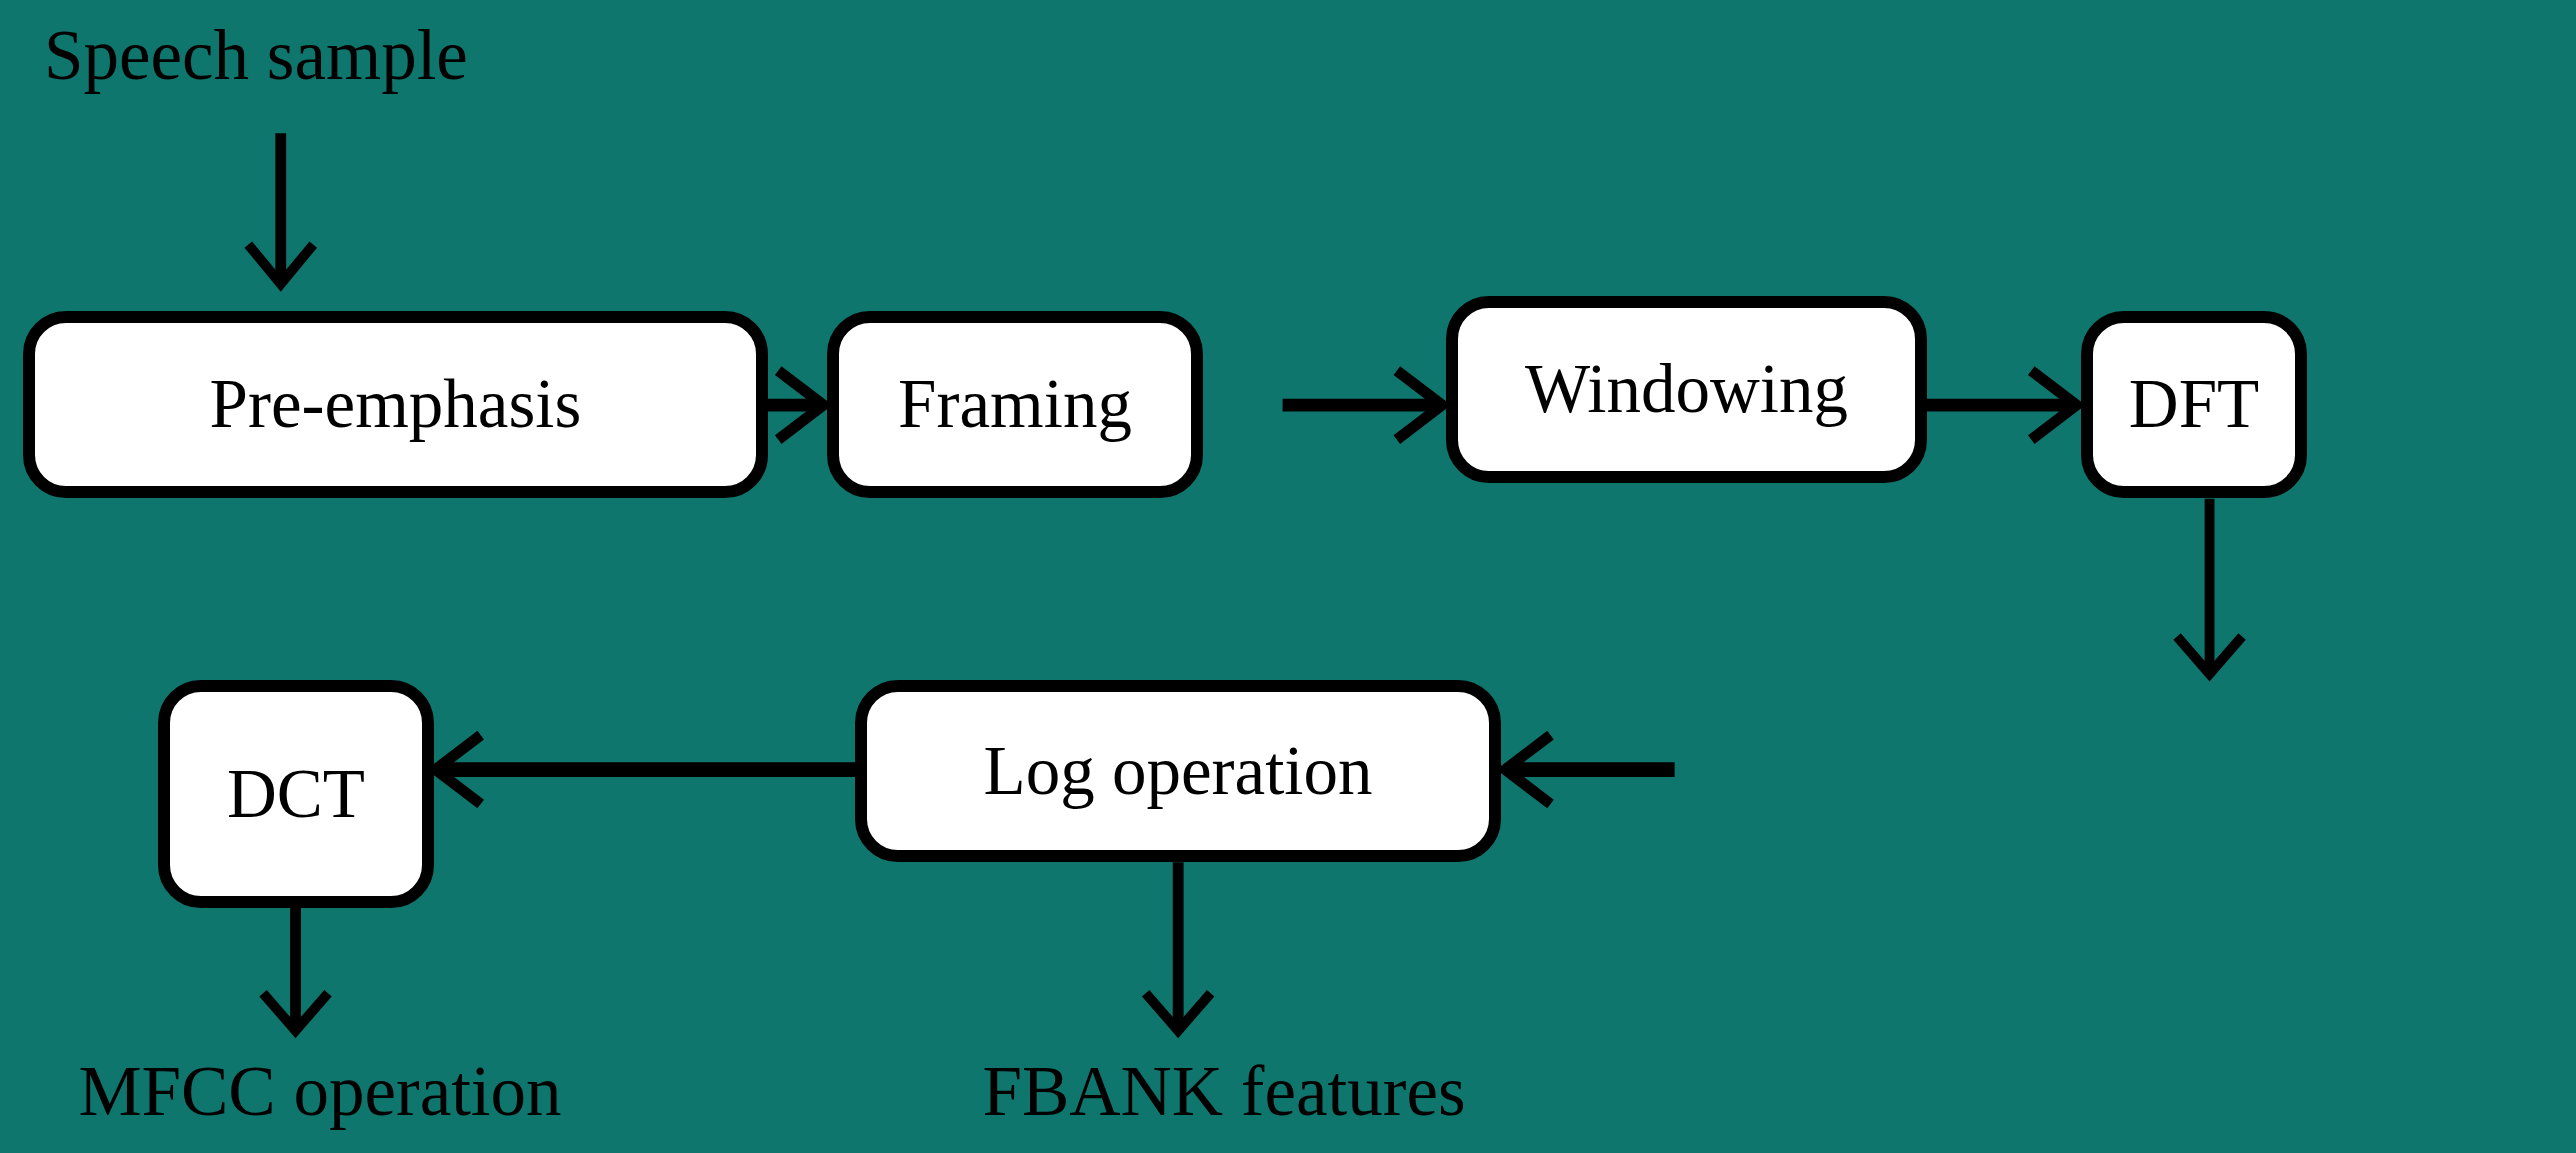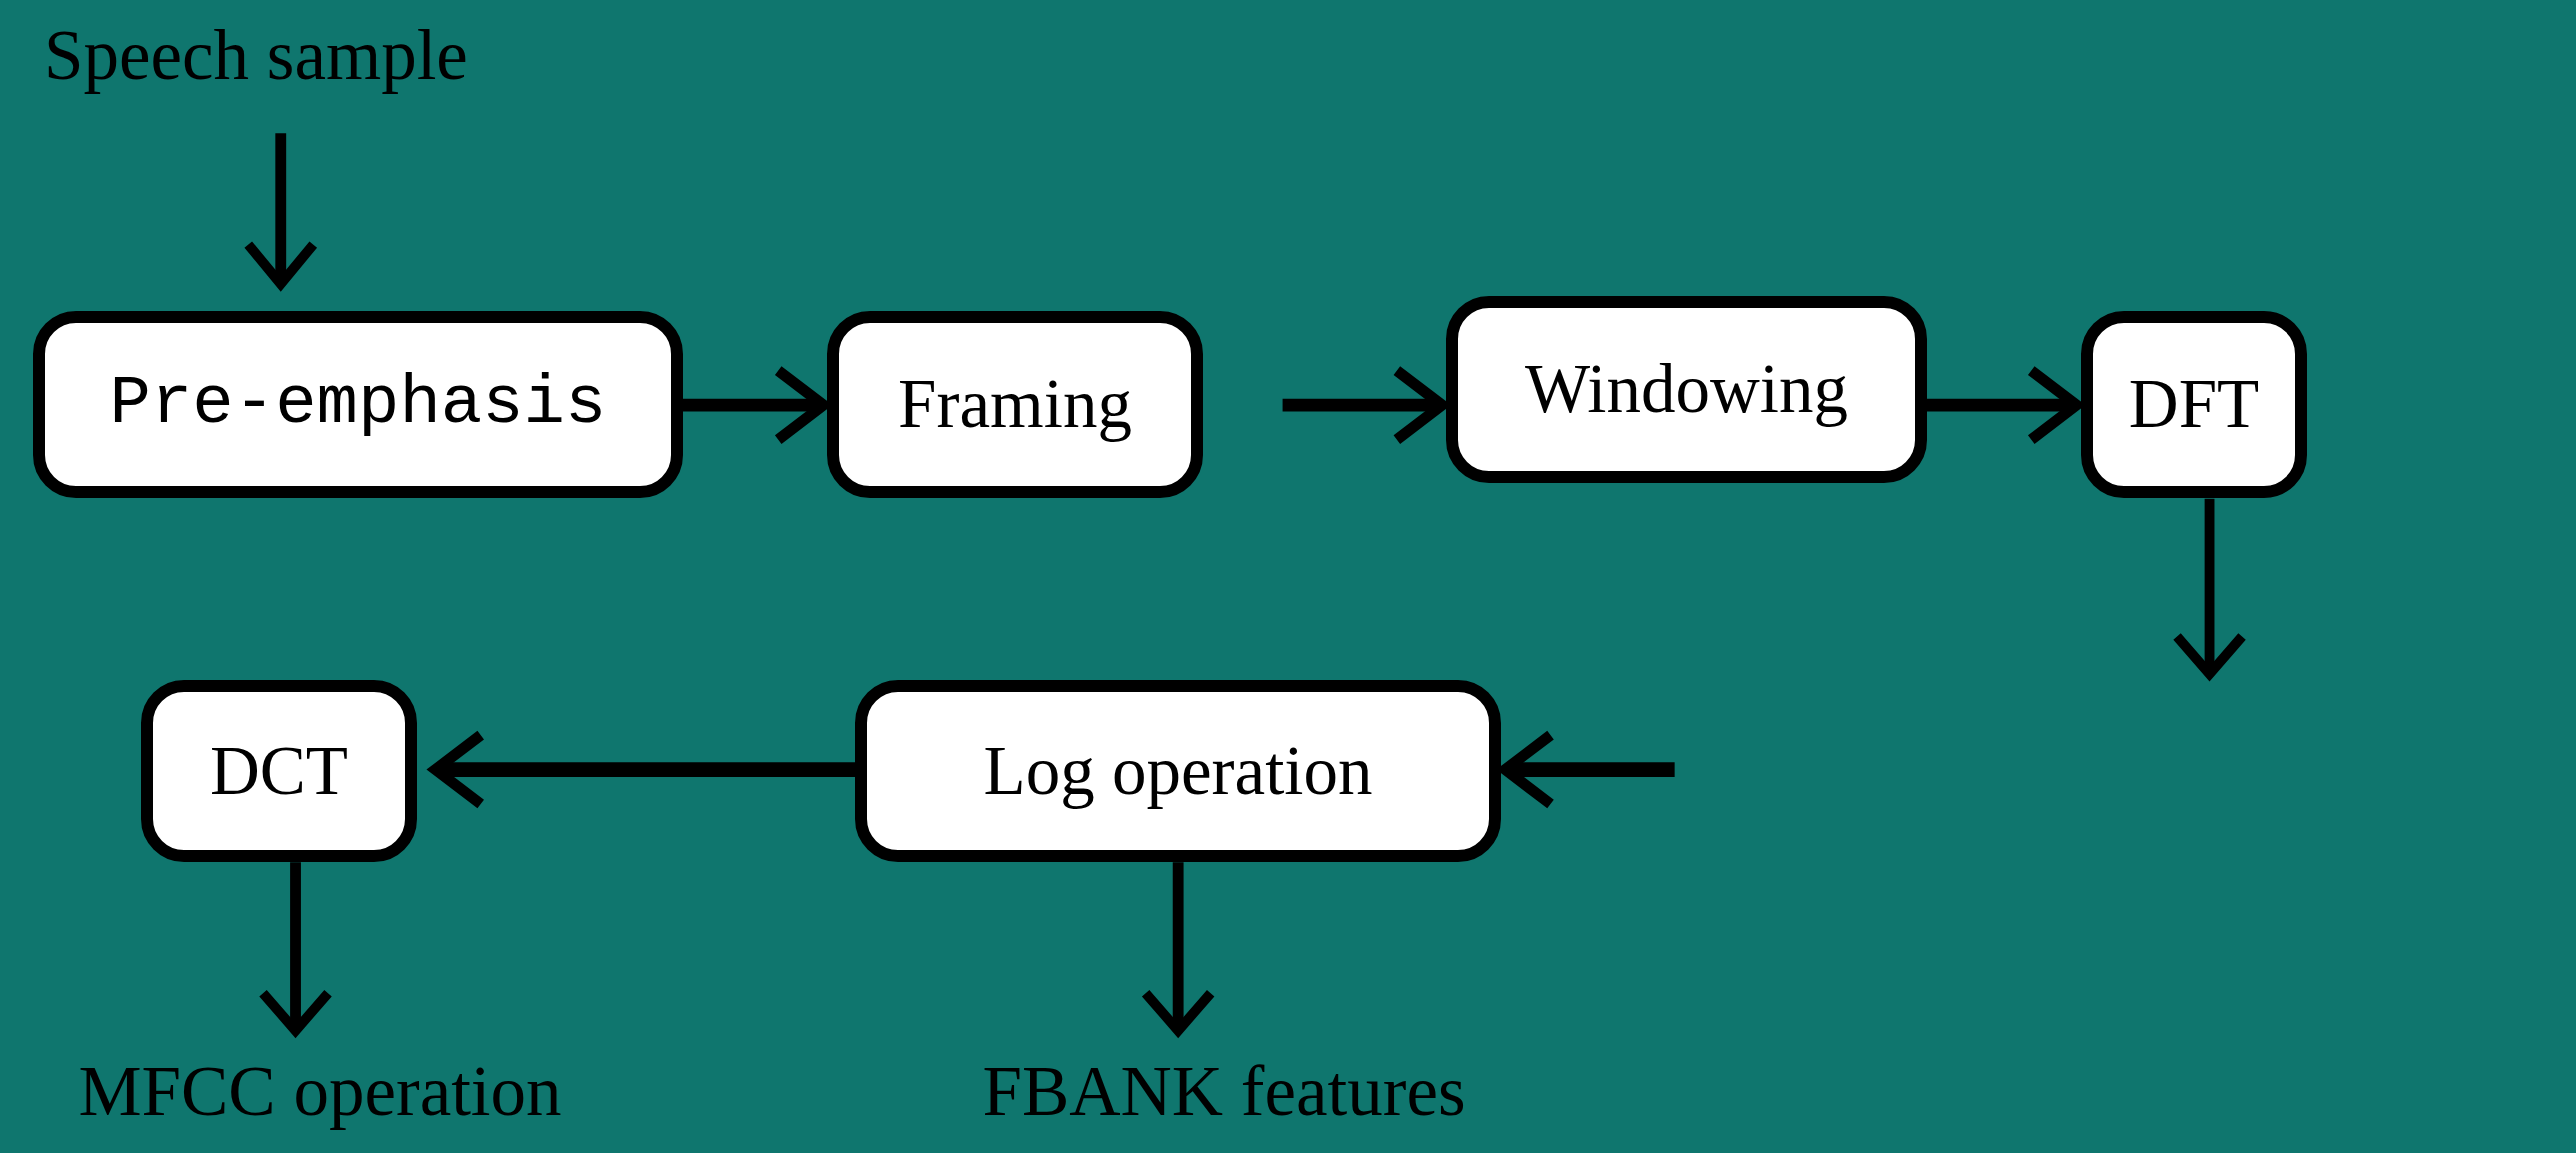--- a/index.html
+++ b/index.html
@@ -36,7 +36,7 @@
     line-height: 1;
     white-space: nowrap;
   }
-  .node-pre-emphasis { left: 33px;   top: 311px; width: 650px; height: 187px; font-family: Liberation Mono, monospace; }
+  .node-pre-emphasis { left: 23px;   top: 311px; width: 745px; height: 187px; }
   .node-framing      { left: 827px;  top: 311px; width: 376px; height: 187px; }
   .node-windowing    { left: 1446px; top: 296px; width: 481px; height: 187px; }
   .node-dft          { left: 2081px; top: 311px; width: 226px; height: 187px; }

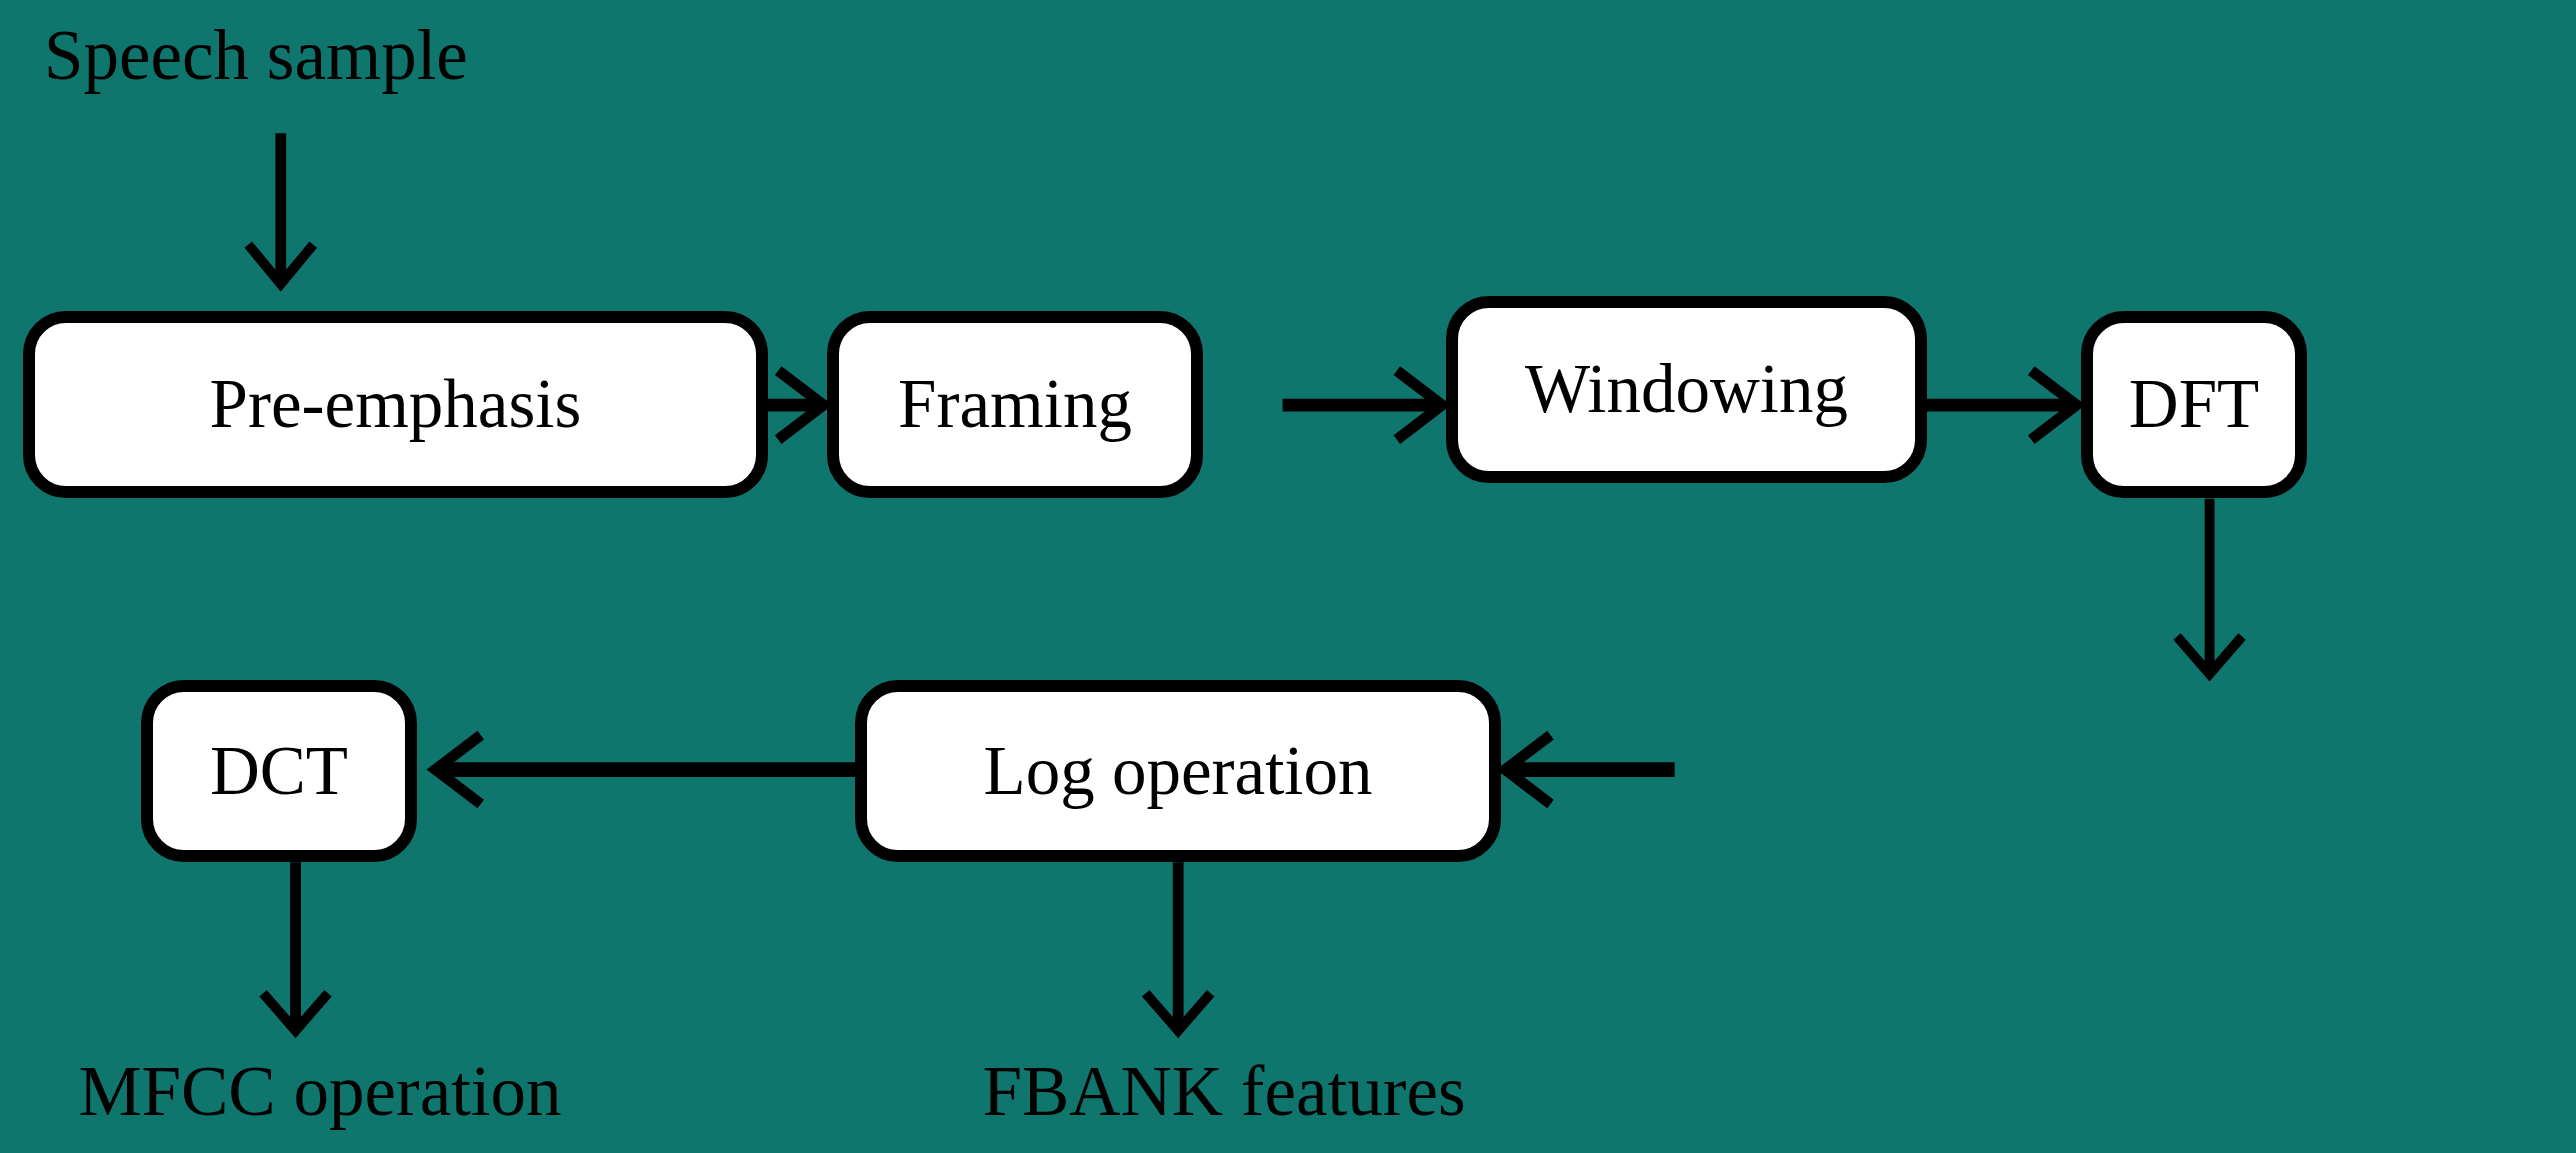--- a/index.html
+++ b/index.html
@@ -42,7 +42,7 @@
   .node-dft          { left: 2081px; top: 311px; width: 226px; height: 187px; }
   .node-mel          { left: 1675px; top: 680px; width: 885px; height: 182px; }
   .node-log          { left: 855px;  top: 680px; width: 646px; height: 182px; }
-  .node-dct          { left: 141px;  top: 680px; width: 276px; height: 182px; }
+  .node-dct          { left: 158px;  top: 680px; width: 276px; height: 228px; }
 
   .free-label {
     position: absolute;

